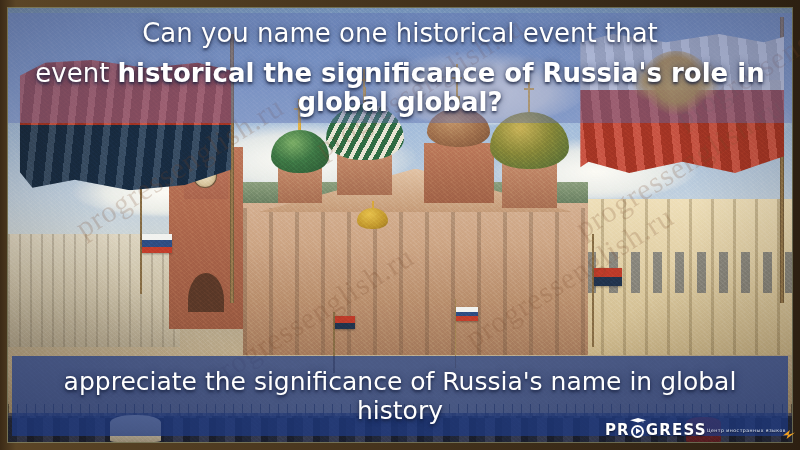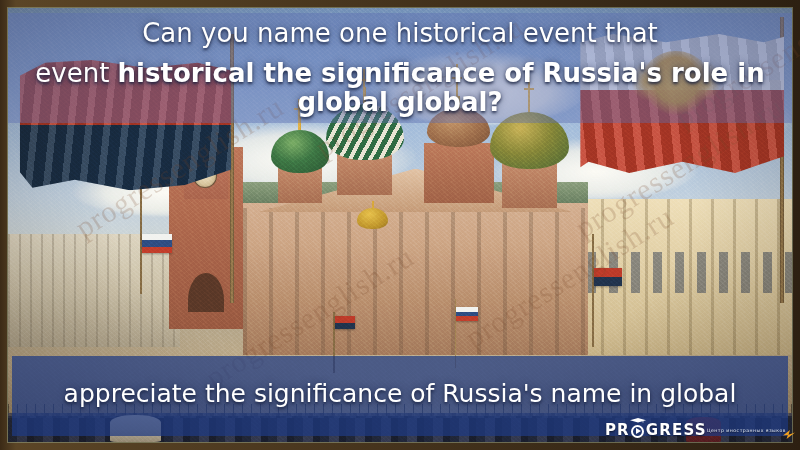--- a/index.html
+++ b/index.html
@@ -519,6 +519,7 @@
 
   <div class="banner banner-bottom">
     <div class="line b1">appreciate the significance of Russia's name in global</div>
+    <div class="line b2">history</div>
   </div>
 
   <div class="logo">

